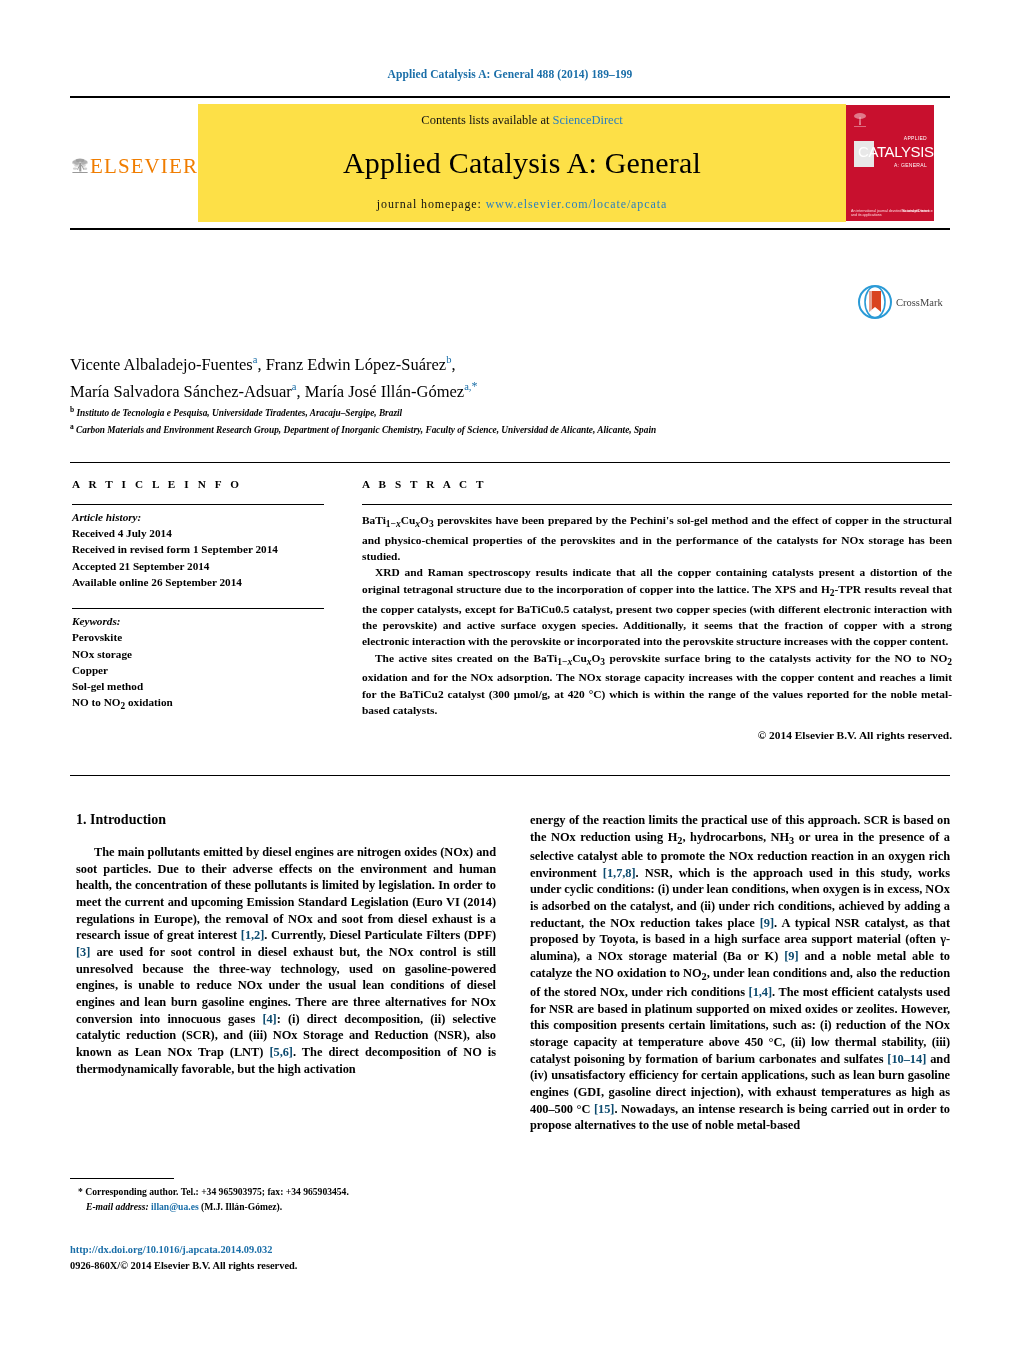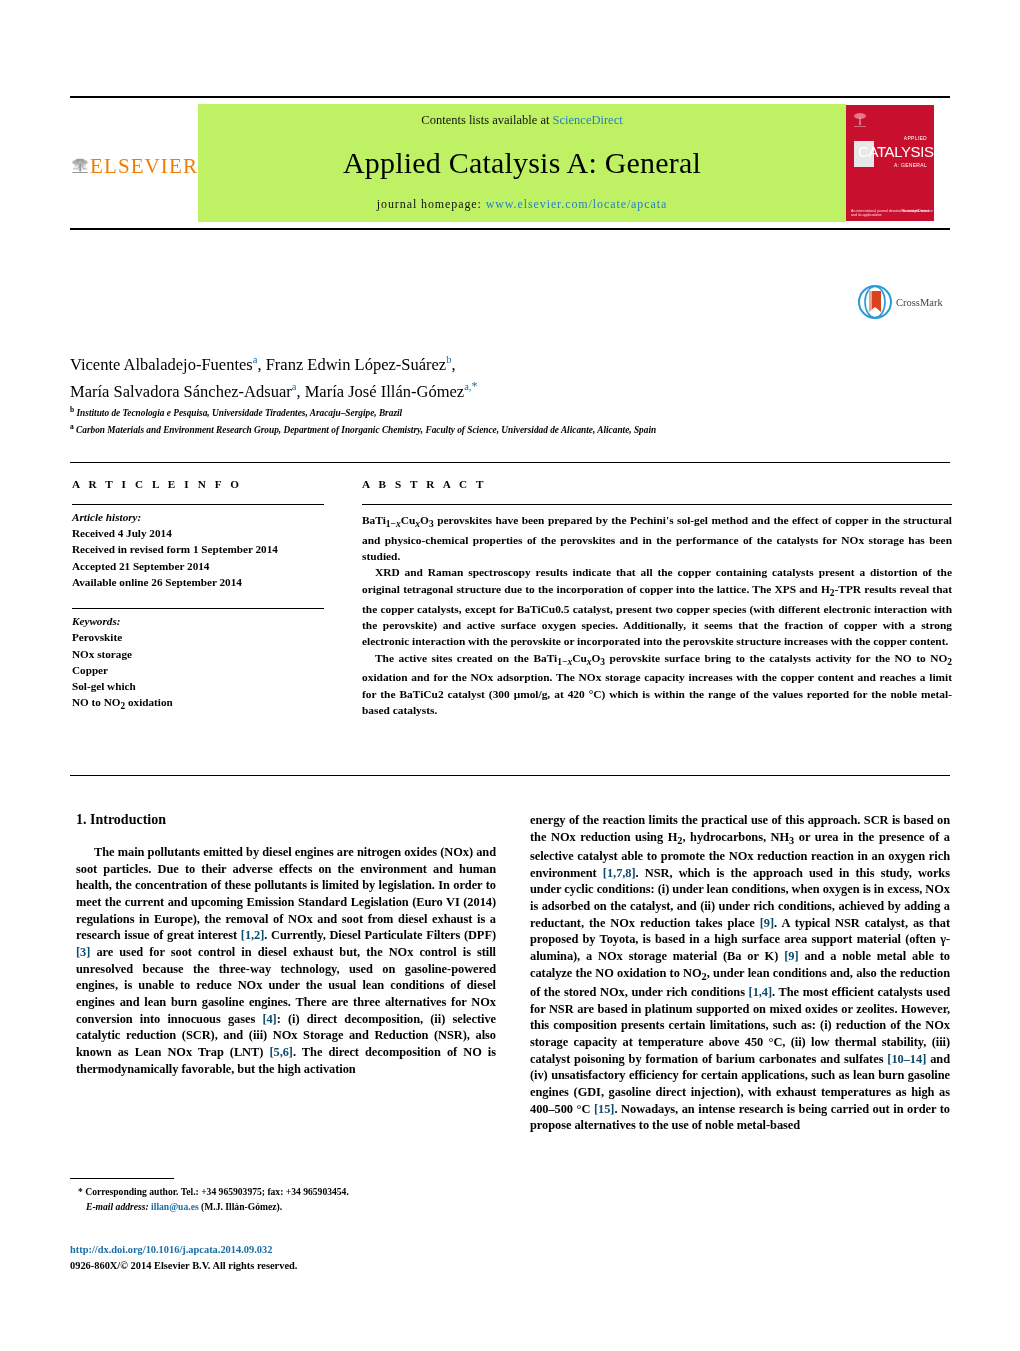--- a/index.html
+++ b/index.html
@@ -315,6 +315,7 @@
 
 <div class="page">
 
+  <div class="runhead">Applied Catalysis A: General 488 (2014) 189–199</div>
 
   <div class="masthead">
 

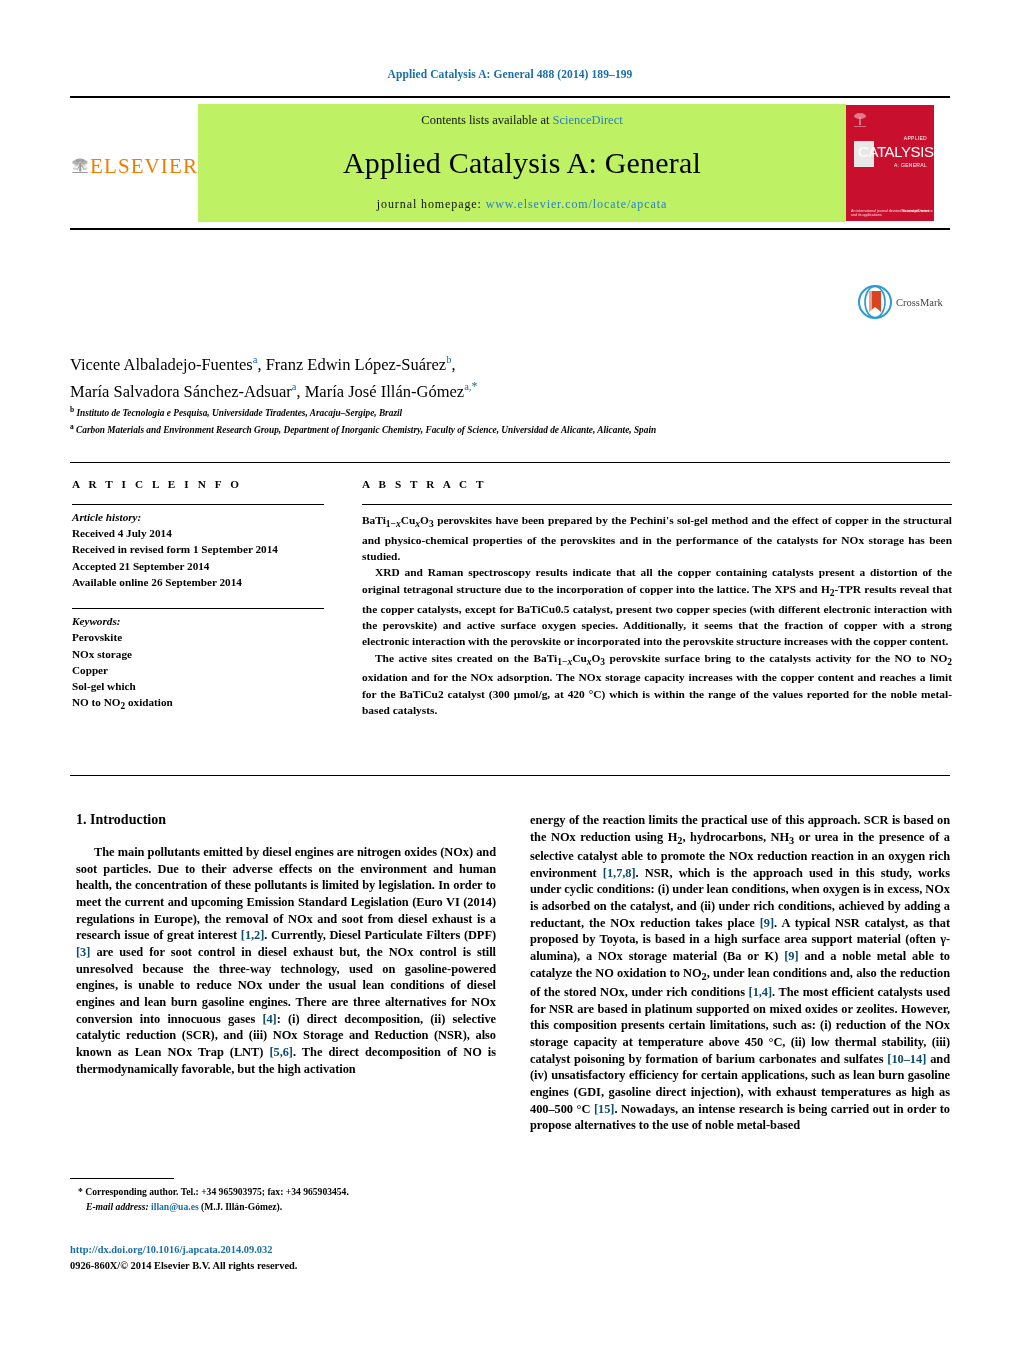--- a/index.html
+++ b/index.html
@@ -70,7 +70,7 @@
   }
   .journal-band {
     flex: 1 1 auto;
-    background: #bef264;
+    background: #fde047;
     margin: 6px 0 6px 0;
     display: flex;
     flex-direction: column;

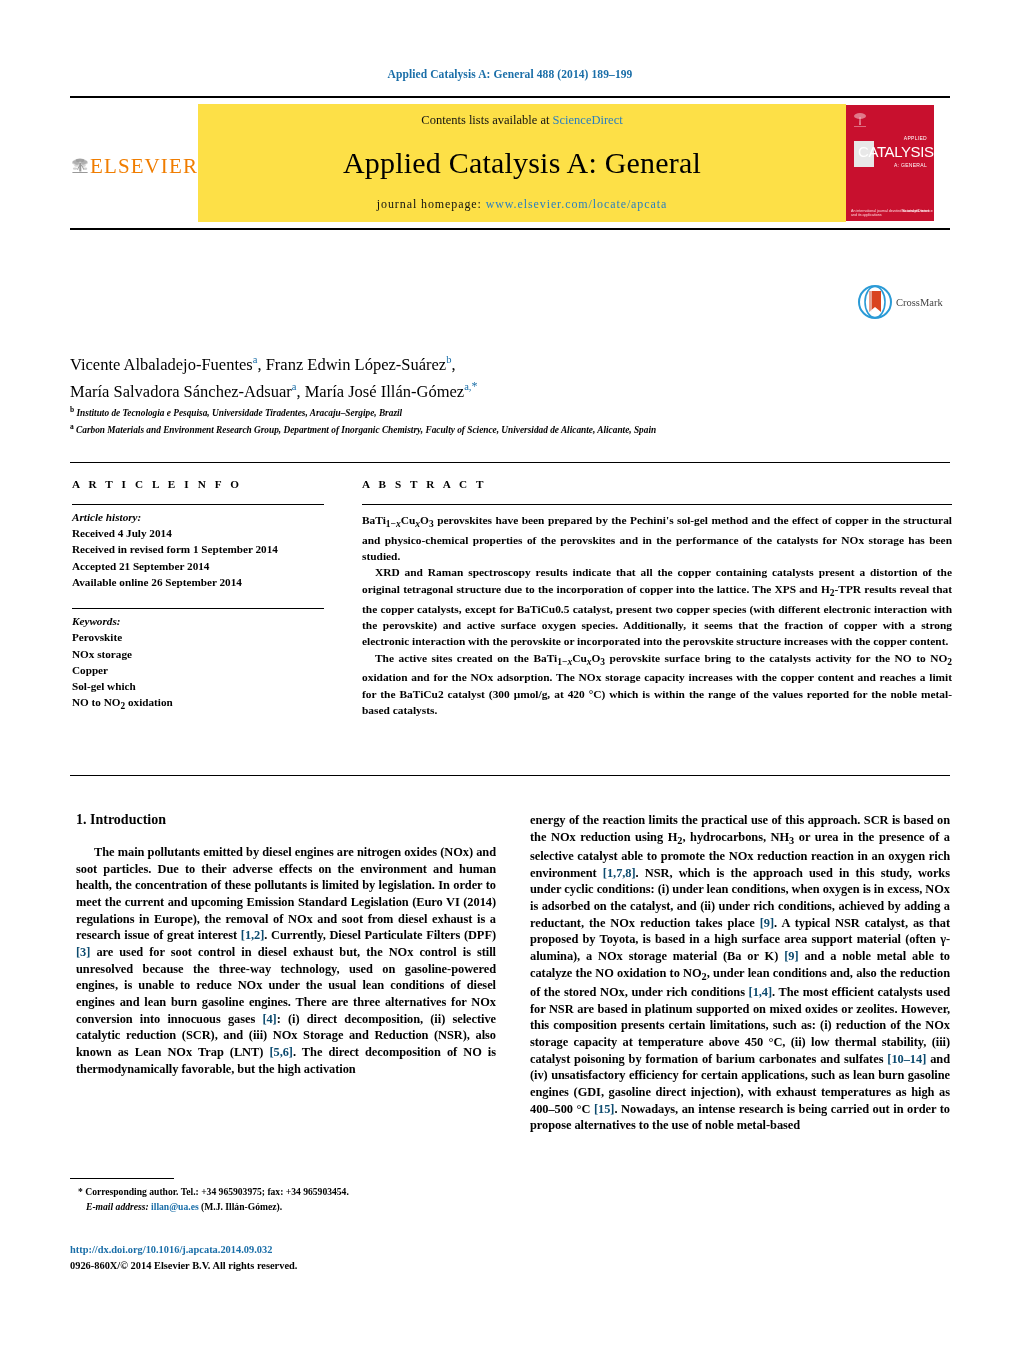--- a/index.html
+++ b/index.html
@@ -402,7 +402,7 @@
       <div>Perovskite</div>
       <div>NOx storage</div>
       <div>Copper</div>
-      <div>Sol-gel which</div>
+      <div>Sol-gel method</div>
       <div>NO to NO<sub>2</sub> oxidation</div>
     </div>
   </div>

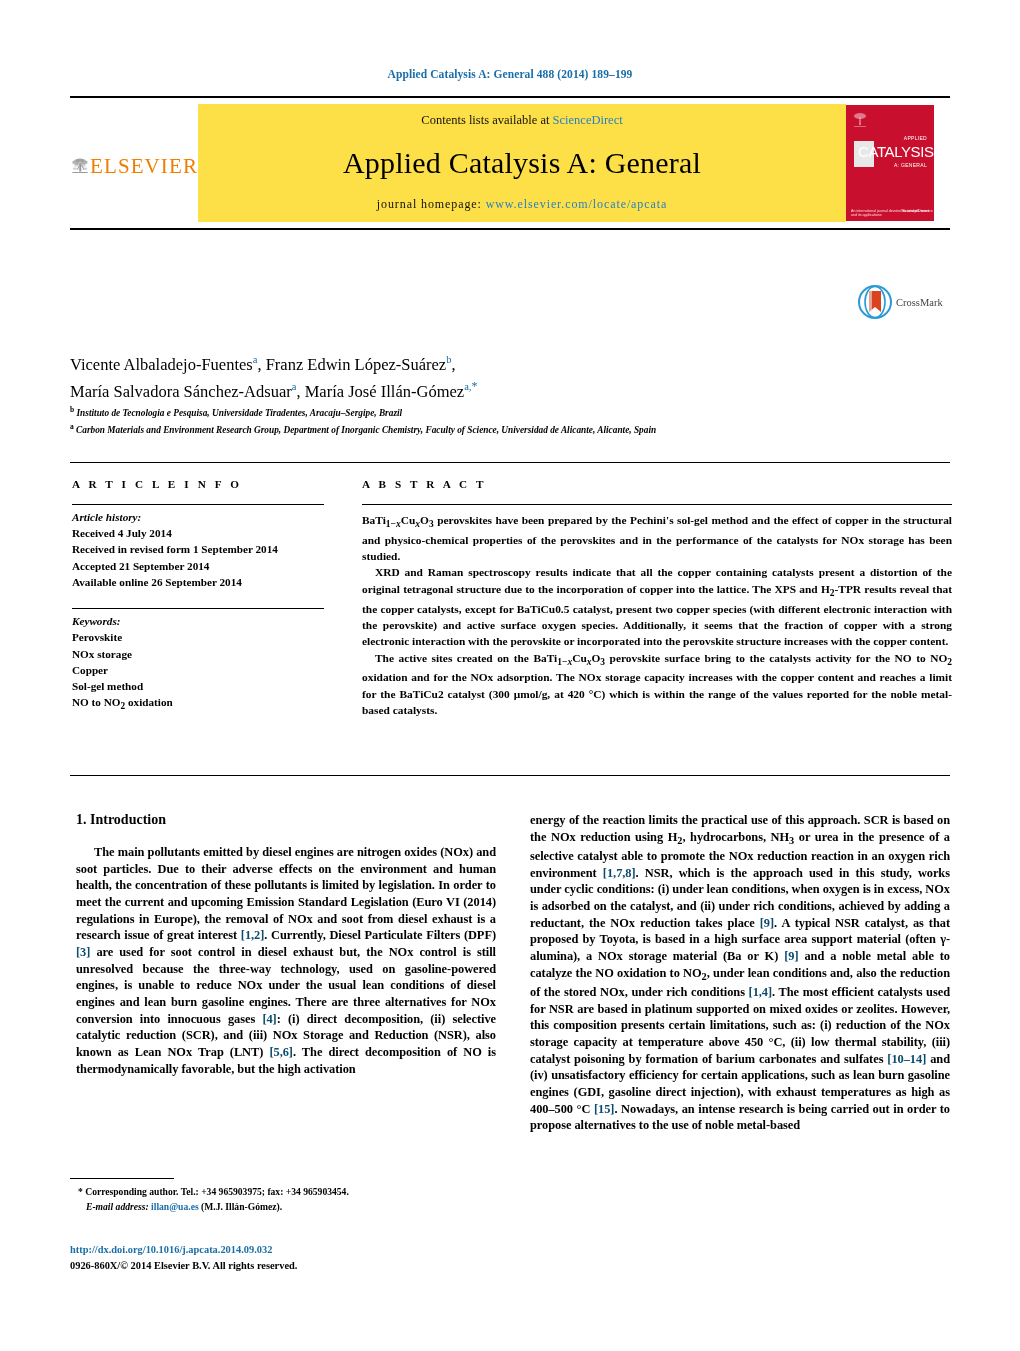--- a/index.html
+++ b/index.html
@@ -414,6 +414,7 @@
       <p class="first">BaTi<sub>1−<i>x</i></sub>Cu<sub><i>x</i></sub>O<sub>3</sub> perovskites have been prepared by the Pechini's sol-gel method and the effect of copper in the structural and physico-chemical properties of the perovskites and in the performance of the catalysts for NOx storage has been studied.</p>
       <p>XRD and Raman spectroscopy results indicate that all the copper containing catalysts present a distortion of the original tetragonal structure due to the incorporation of copper into the lattice. The XPS and H<sub>2</sub>-TPR results reveal that the copper catalysts, except for BaTiCu0.5 catalyst, present two copper species (with different electronic interaction with the perovskite) and active surface oxygen species. Additionally, it seems that the fraction of copper with a strong electronic interaction with the perovskite or incorporated into the perovskite structure increases with the copper content.</p>
       <p>The active sites created on the BaTi<sub>1−<i>x</i></sub>Cu<sub><i>x</i></sub>O<sub>3</sub> perovskite surface bring to the catalysts activity for the NO to NO<sub>2</sub> oxidation and for the NOx adsorption. The NOx storage capacity increases with the copper content and reaches a limit for the BaTiCu2 catalyst (300 μmol/g, at 420 °C) which is within the range of the values reported for the noble metal-based catalysts.</p>
+      <div class="copyright">© 2014 Elsevier B.V. All rights reserved.</div>
     </div>
   </div>
 

